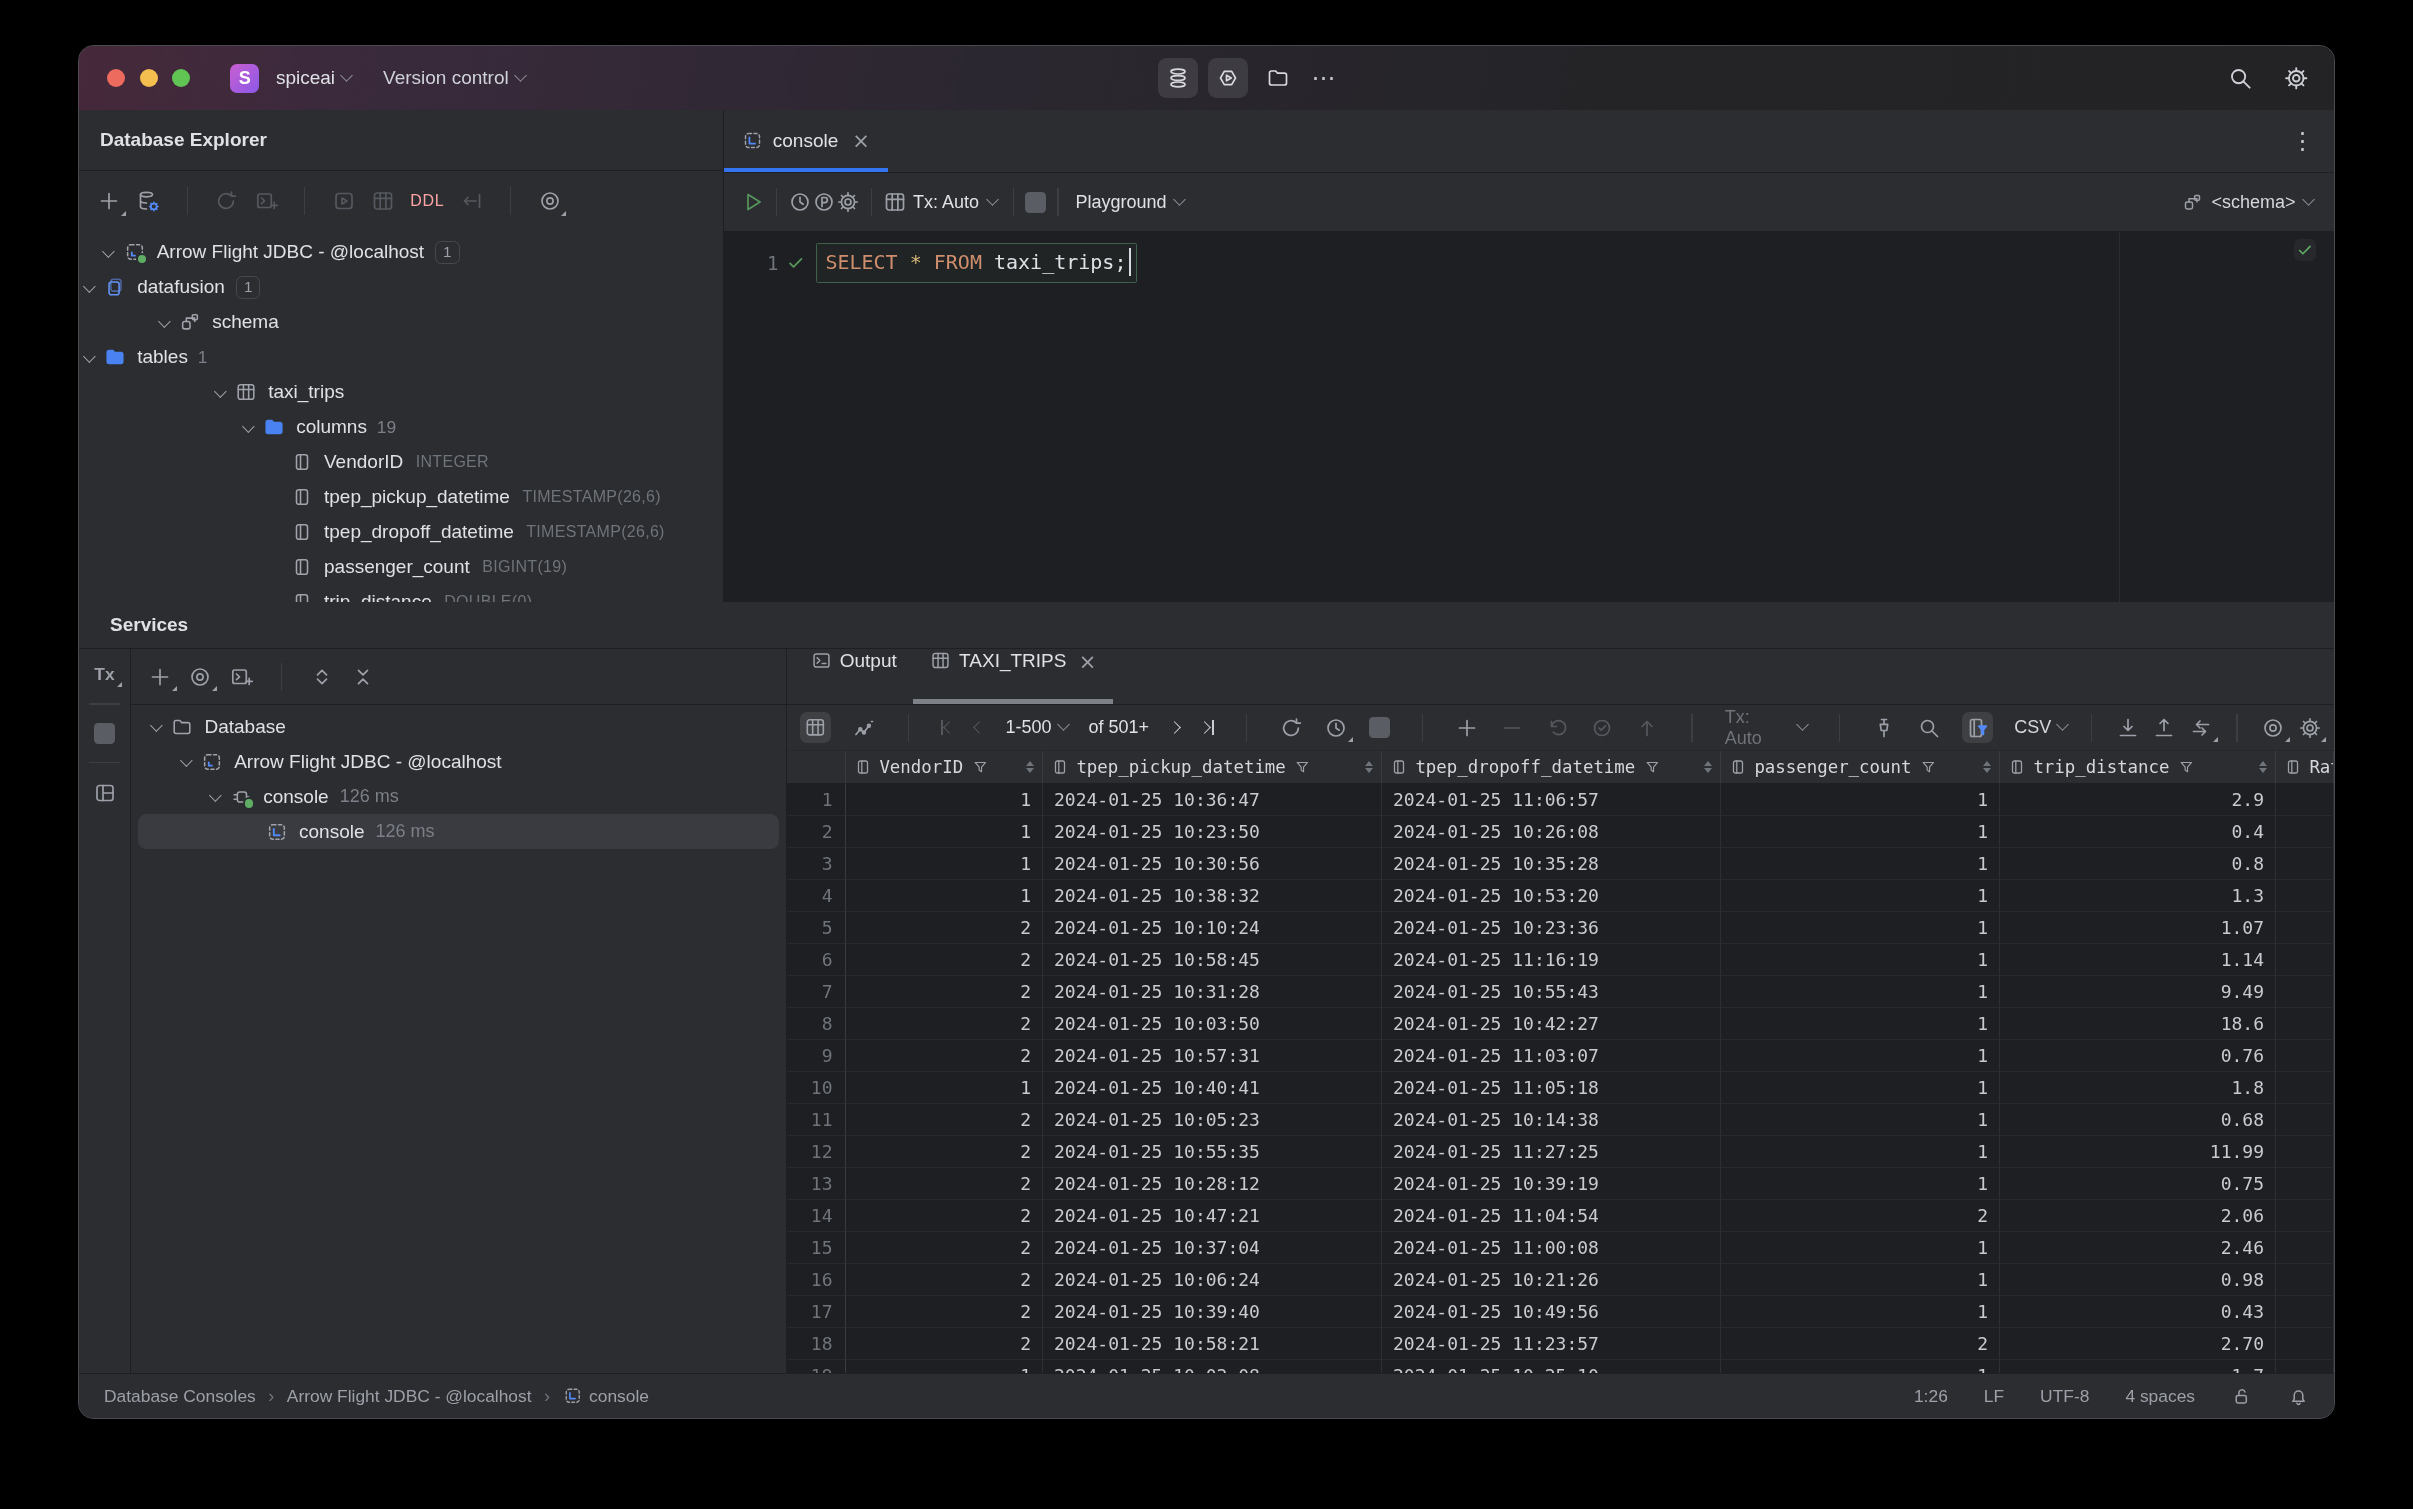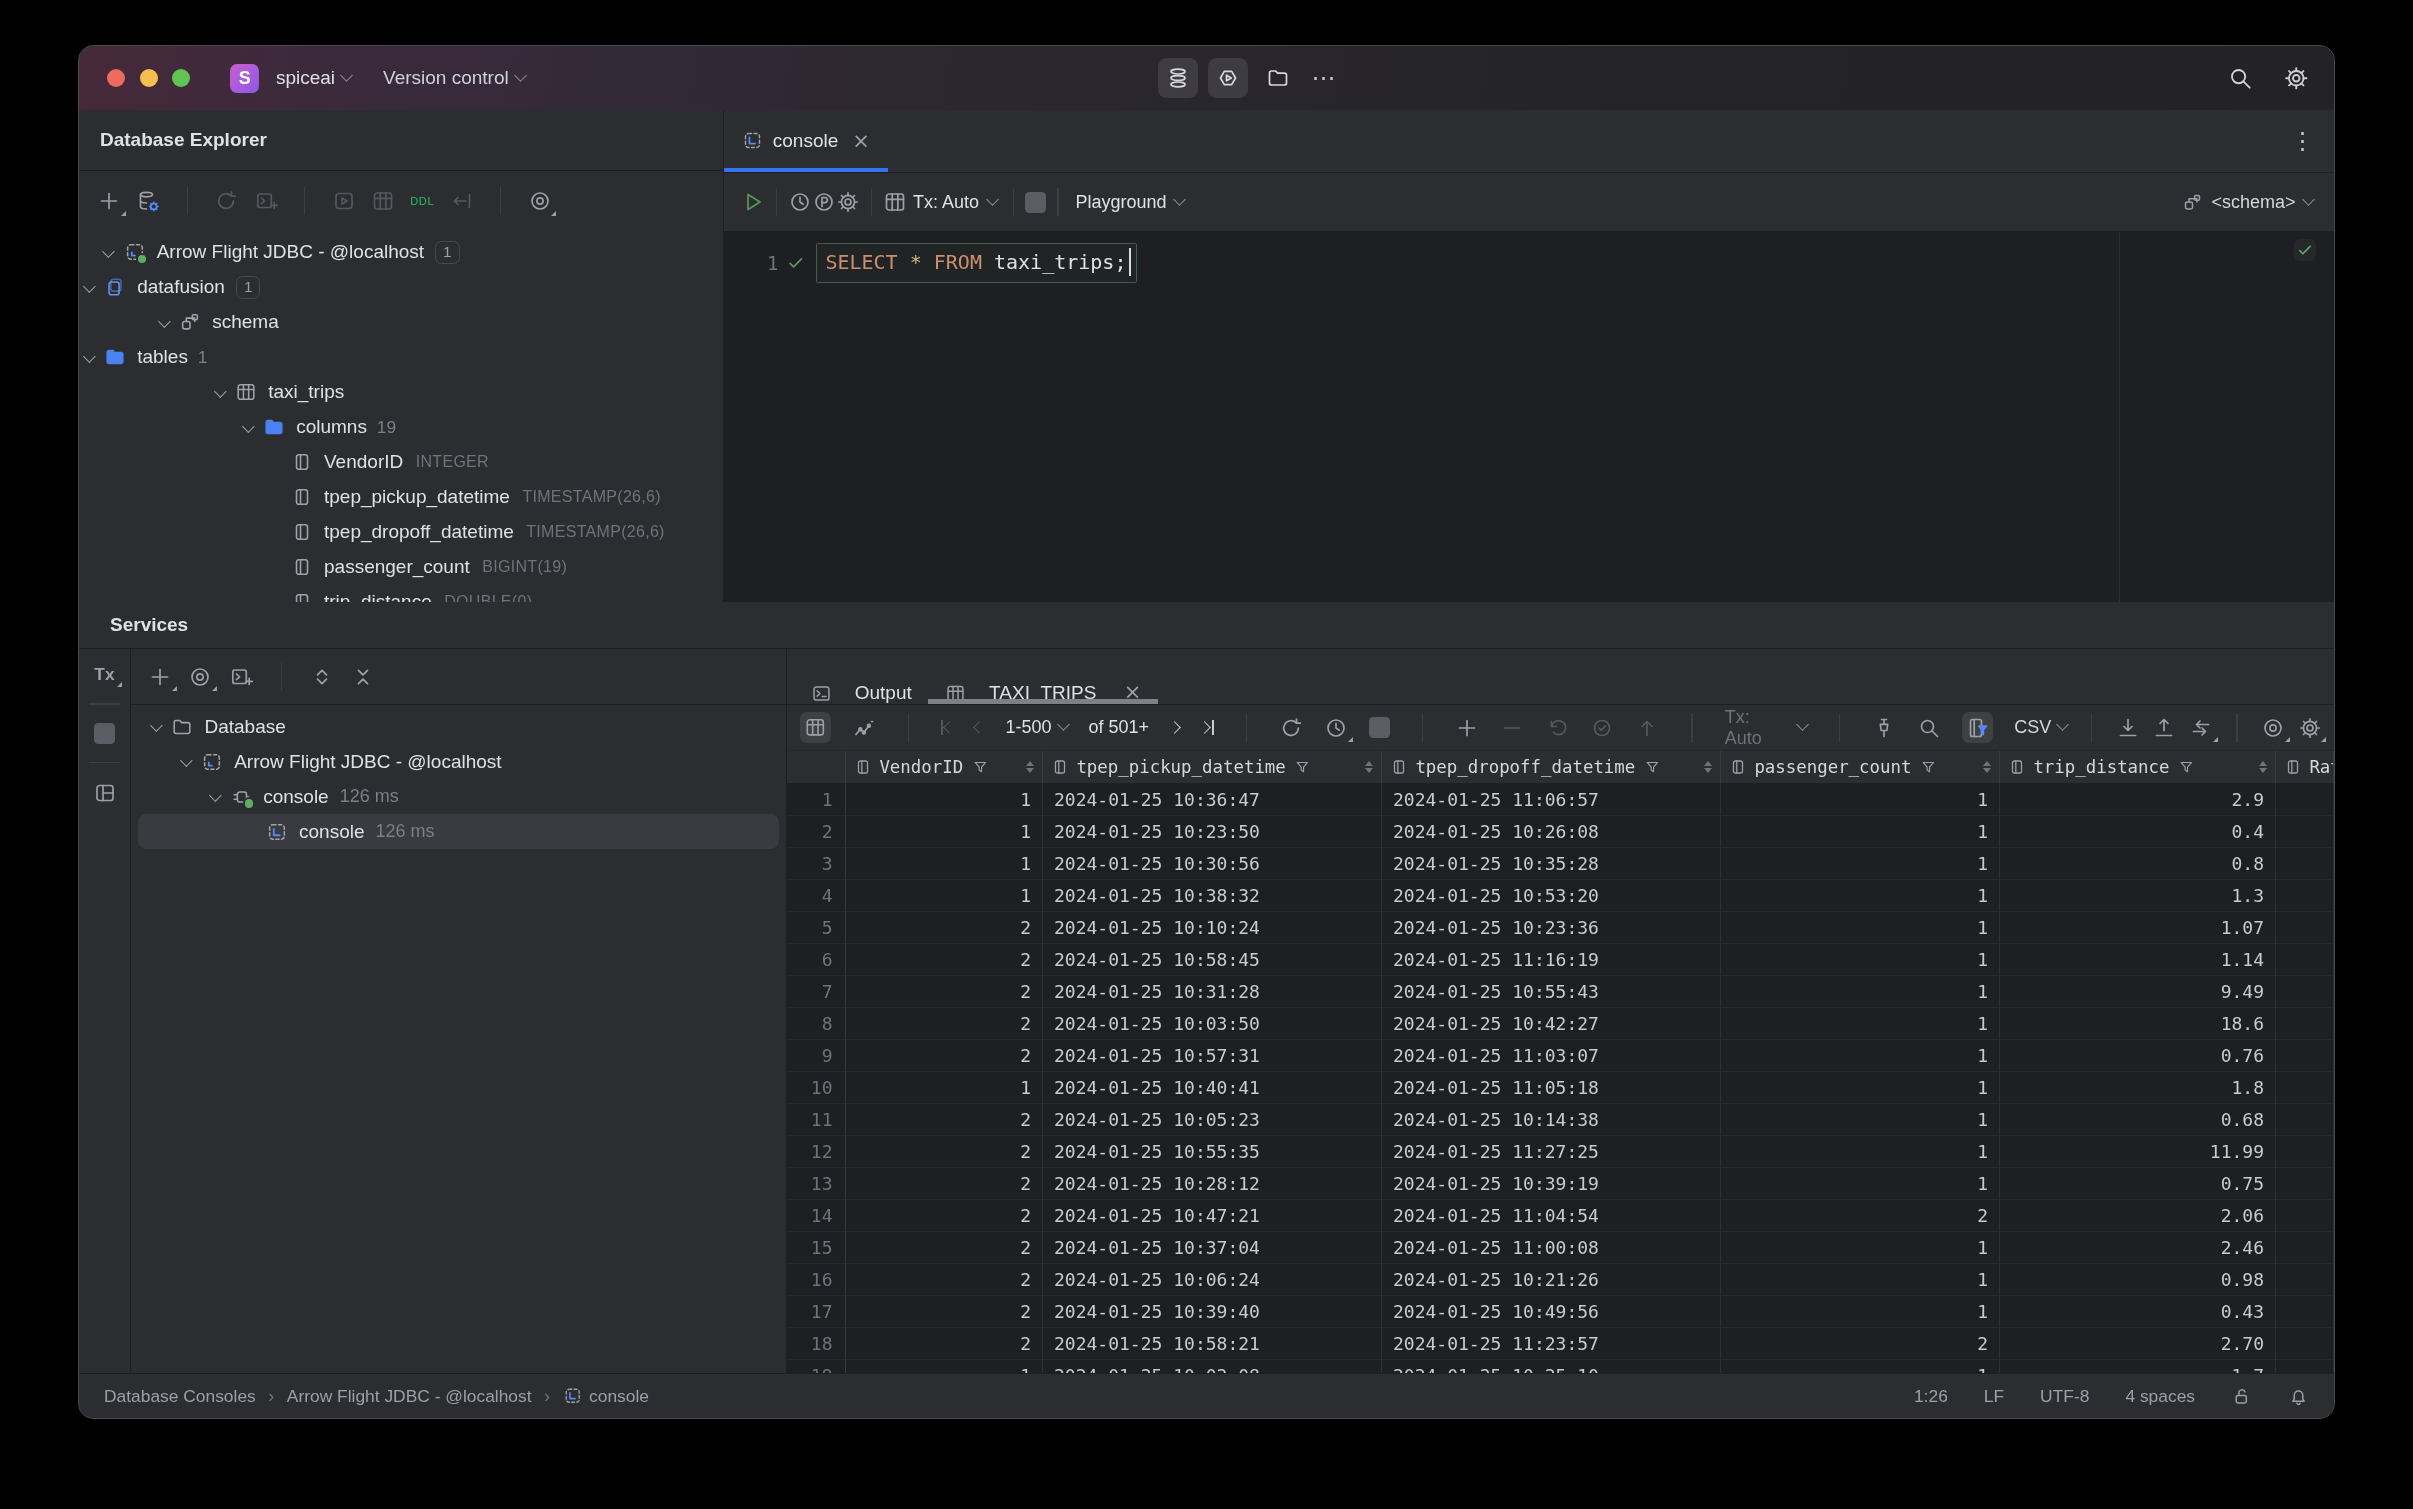--- a/index.html
+++ b/index.html
@@ -43,7 +43,7 @@
   .panelhead{height:61px;display:flex;align-items:center;padding-left:21px;color:#dfe1e5;font-size:19px;
     font-weight:600;border-bottom:1.4px solid #1e1f22;}
   .dbx-toolbar{height:61px;display:flex;align-items:center;padding-left:18px;border-bottom:0.7px solid #2b2d30;gap:15.3px;}
-  .ddl{font-size:11px;color:#22c55e;letter-spacing:0.7px;}
+  .ddl{font-size:16px;color:#fca5a5;letter-spacing:0.7px;}
   .tree{flex:1;overflow:hidden;padding-top:2.8px;}
 
   .trow{display:flex;align-items:center;height:35px;color:#dfe1e5;font-size:19px;white-space:nowrap;}

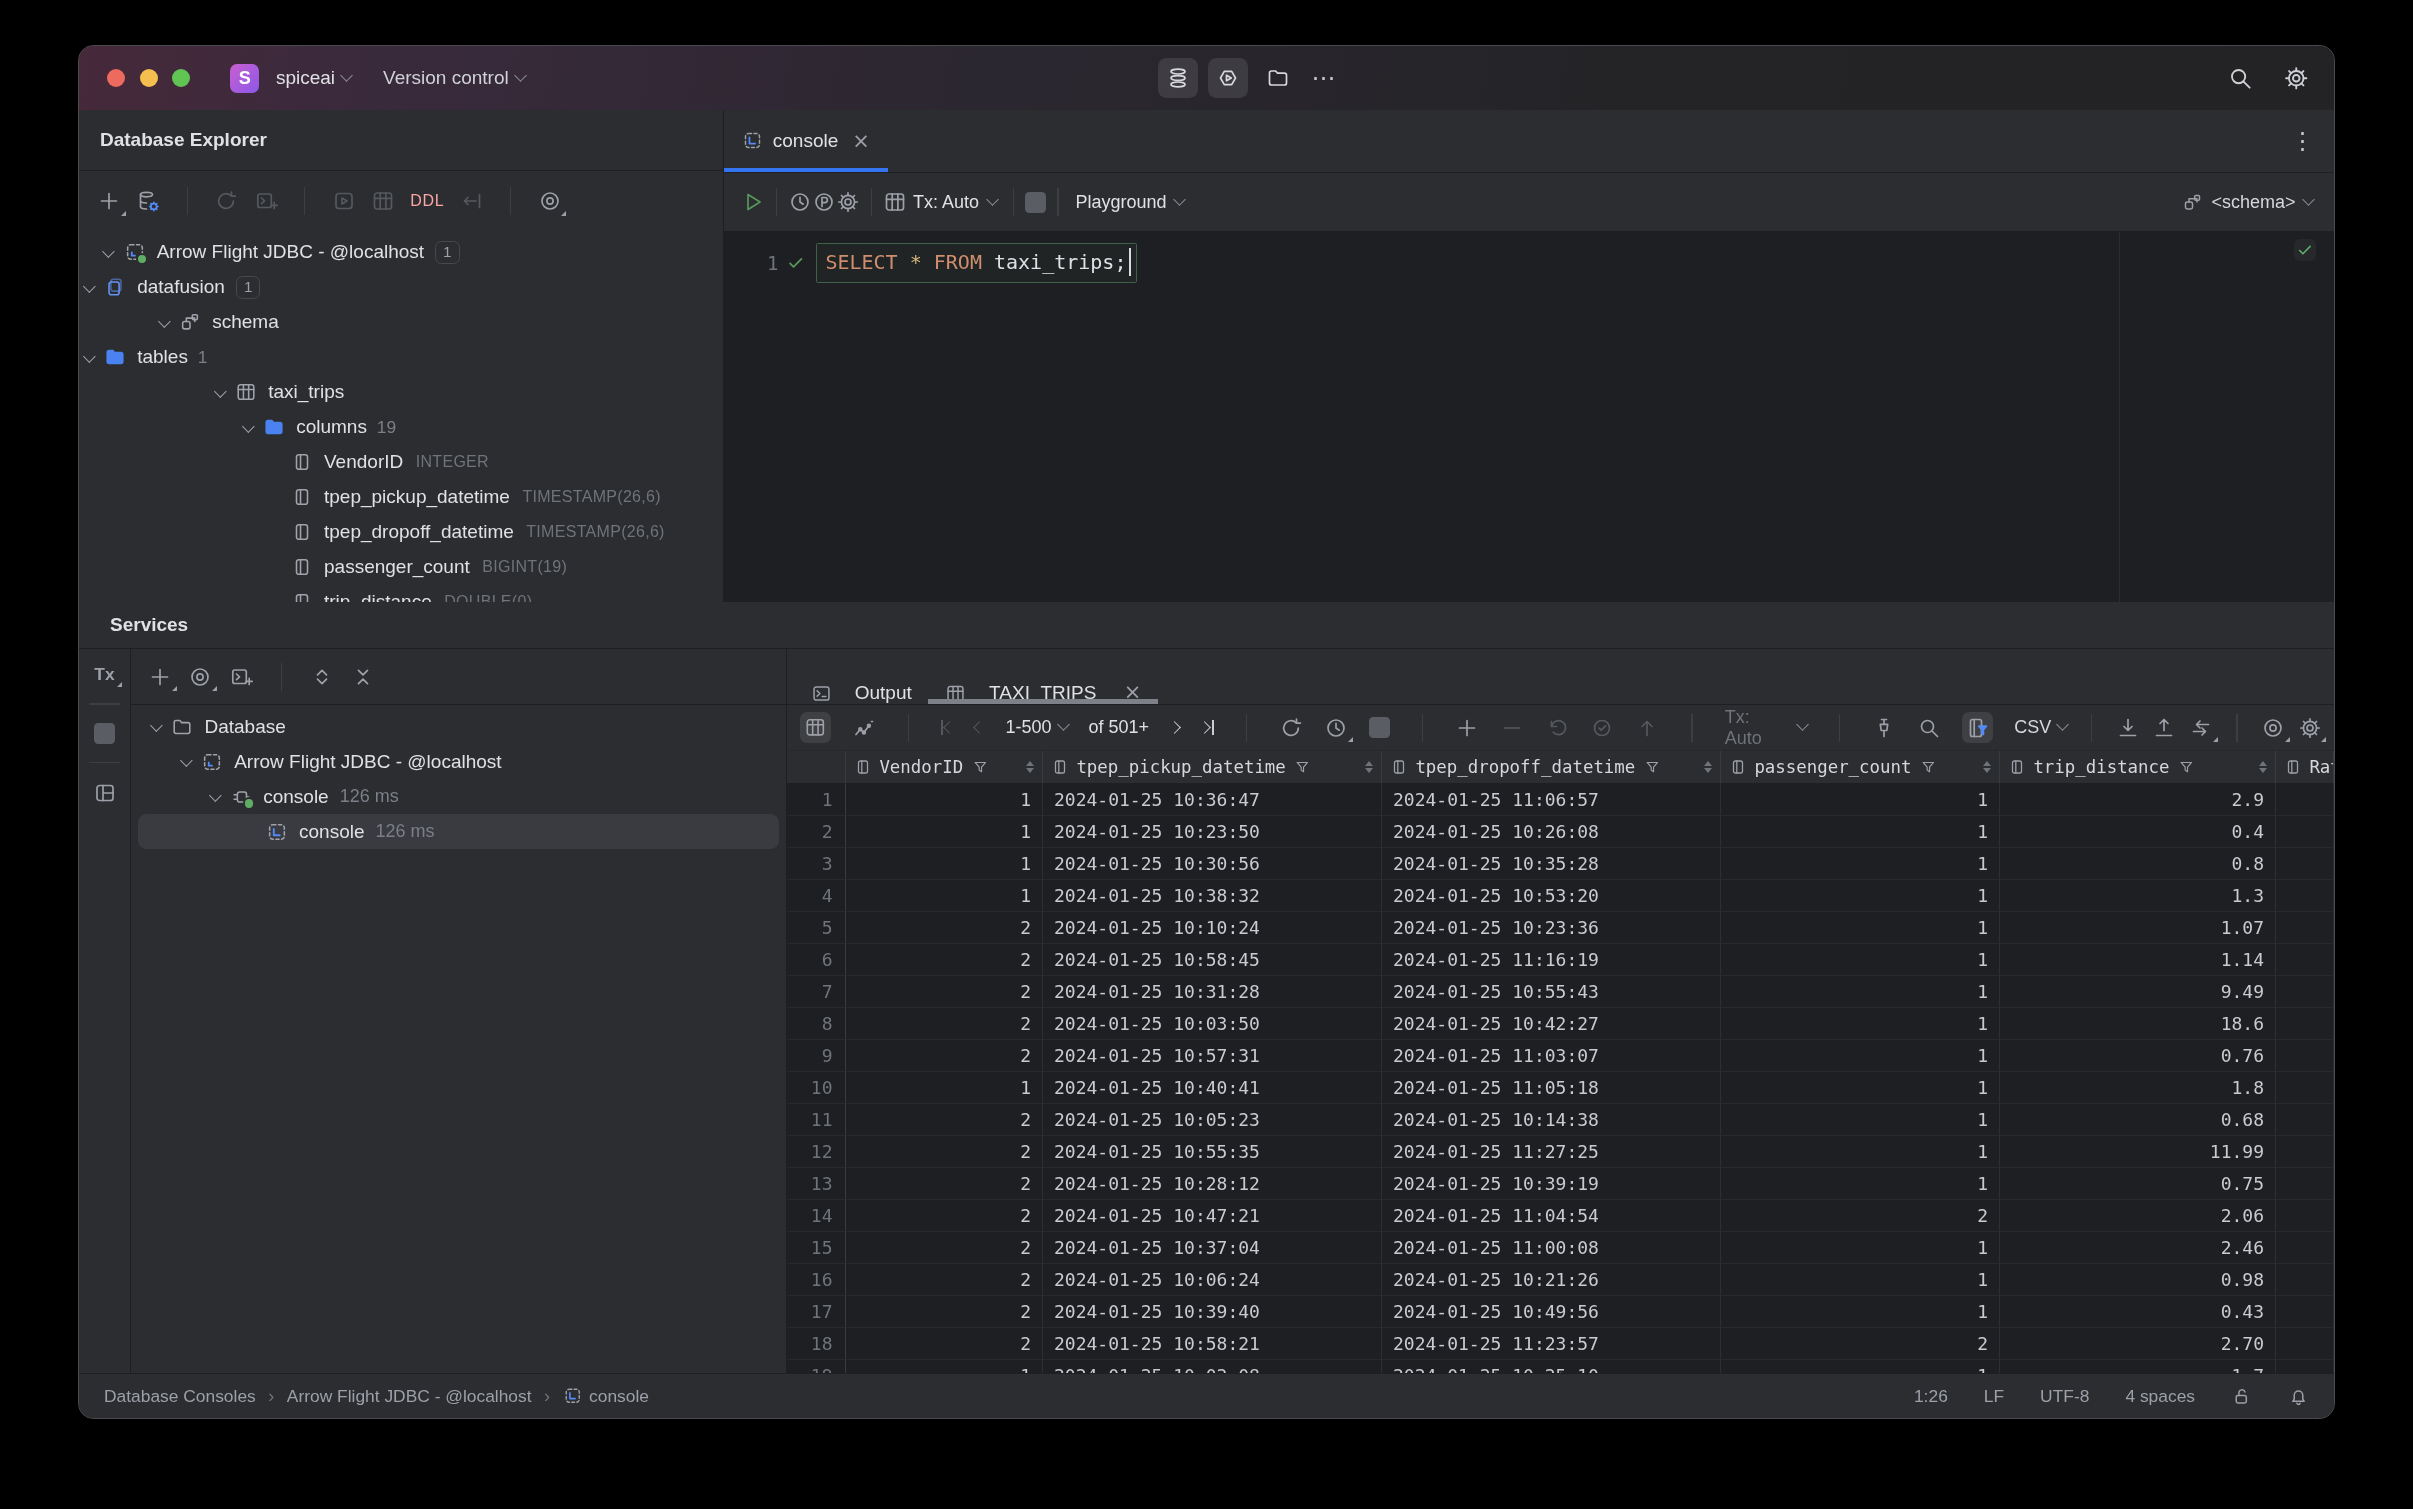--- a/index.html
+++ b/index.html
@@ -105,7 +105,7 @@
   
   .results{flex:1;display:flex;flex-direction:column;background:#1e1f22;overflow:hidden;}
   .rtabs{height:56px;background:#2b2d30;border-bottom:1.4px solid #1e1f22;display:flex;align-items:center;padding-left:7px;}
-  .rtab{height:54px;display:flex;align-items:flex-end;gap:23px;padding:0 16.7px;color:#dfe1e5;font-size:19px;position:relative;}
+  .rtab{height:54px;display:flex;align-items:flex-start;gap:8px;padding:0 16.7px;color:#dfe1e5;font-size:19px;position:relative;}
   .rtab .uline{position:absolute;left:0;right:0;bottom:0;height:4.2px;background:#7e8187;}
   .rtab .ig,.tab .ig{width:21px;height:21px;display:inline-flex;color:#9da0a8}
   .rtab .ig svg,.tab .ig svg{width:100%;height:100%}

